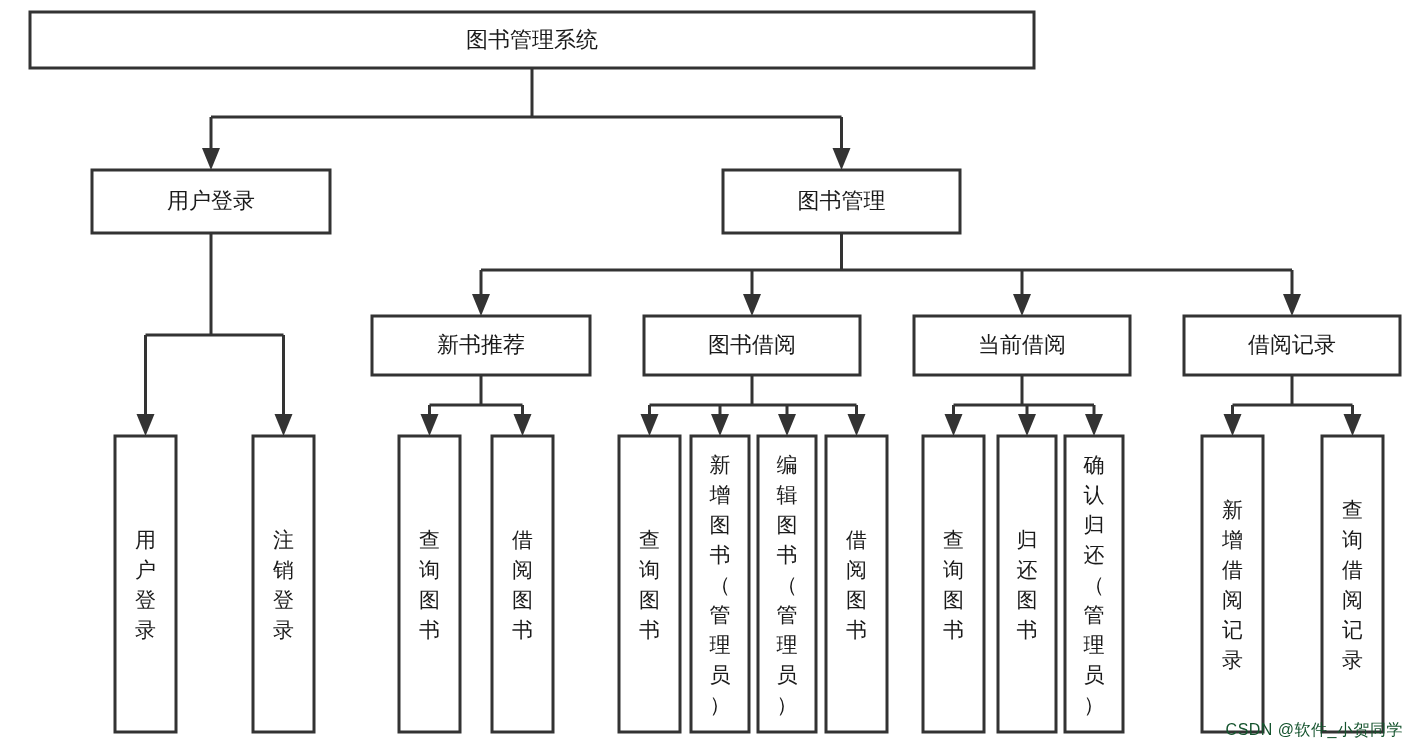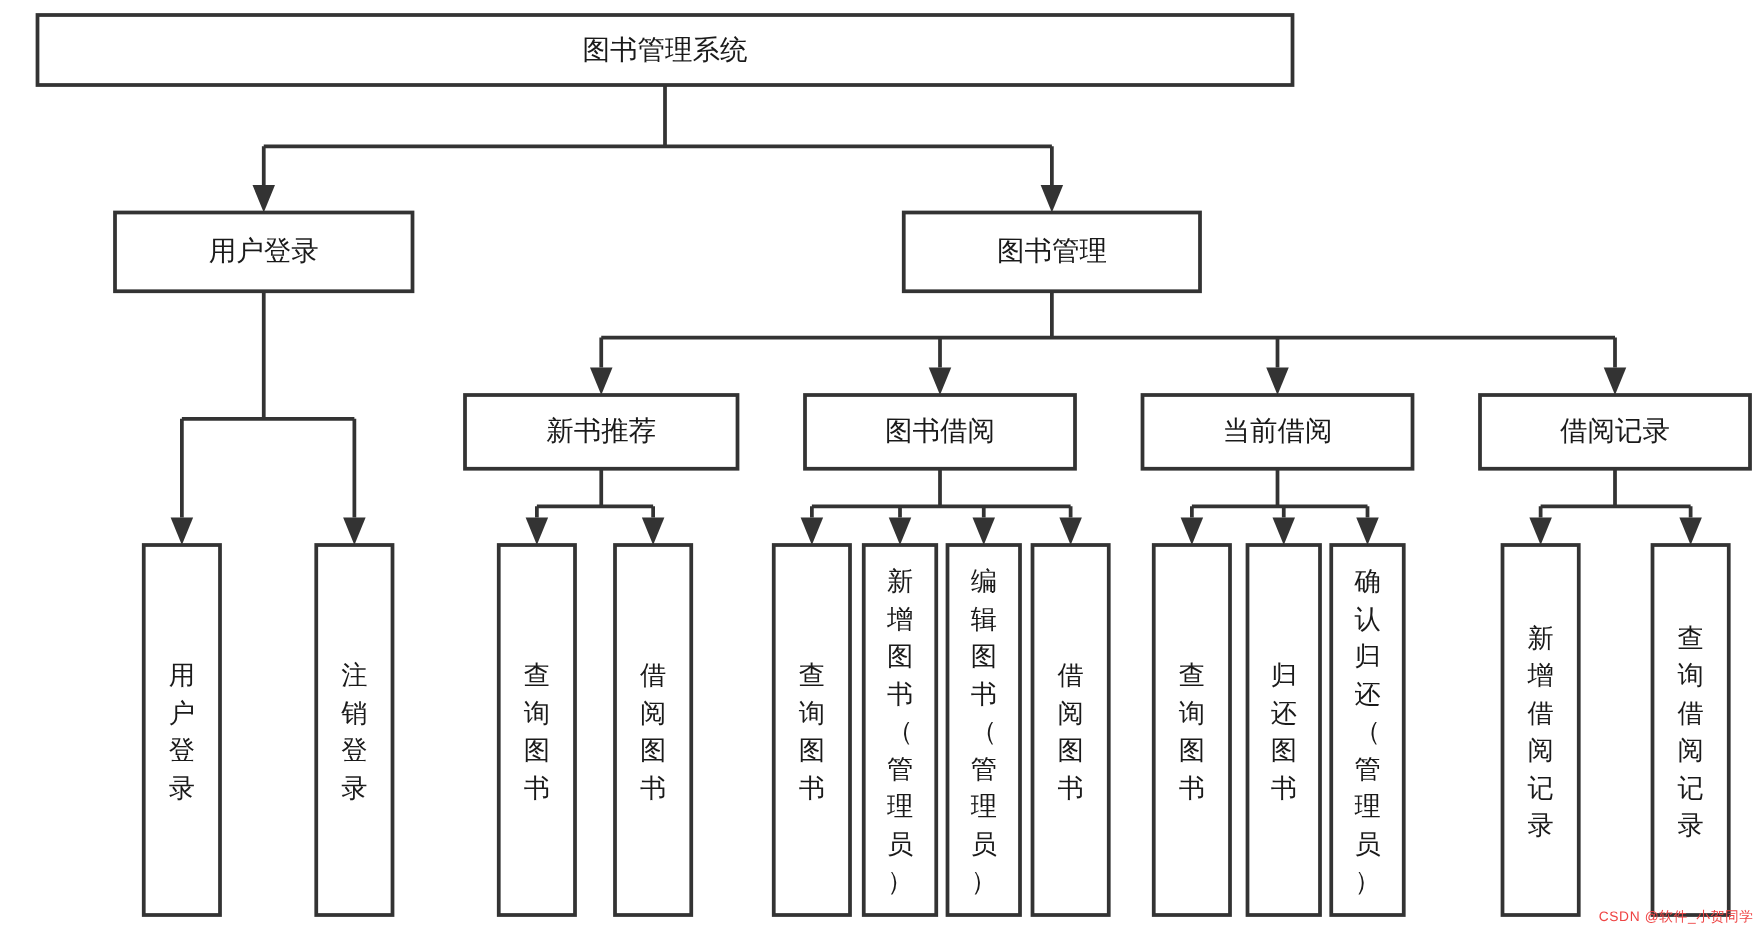--- a/index.html
+++ b/index.html
@@ -63,8 +63,8 @@
     right: 14px;
     bottom: 6px;
     font-family: "Liberation Sans", "DejaVu Sans", sans-serif;
-    font-size: 11px;
-    color: #ef4444;
+    font-size: 16px;
+    color: #14532d;
     letter-spacing: 0.5px;
     user-select: none;
     pointer-events: none;

